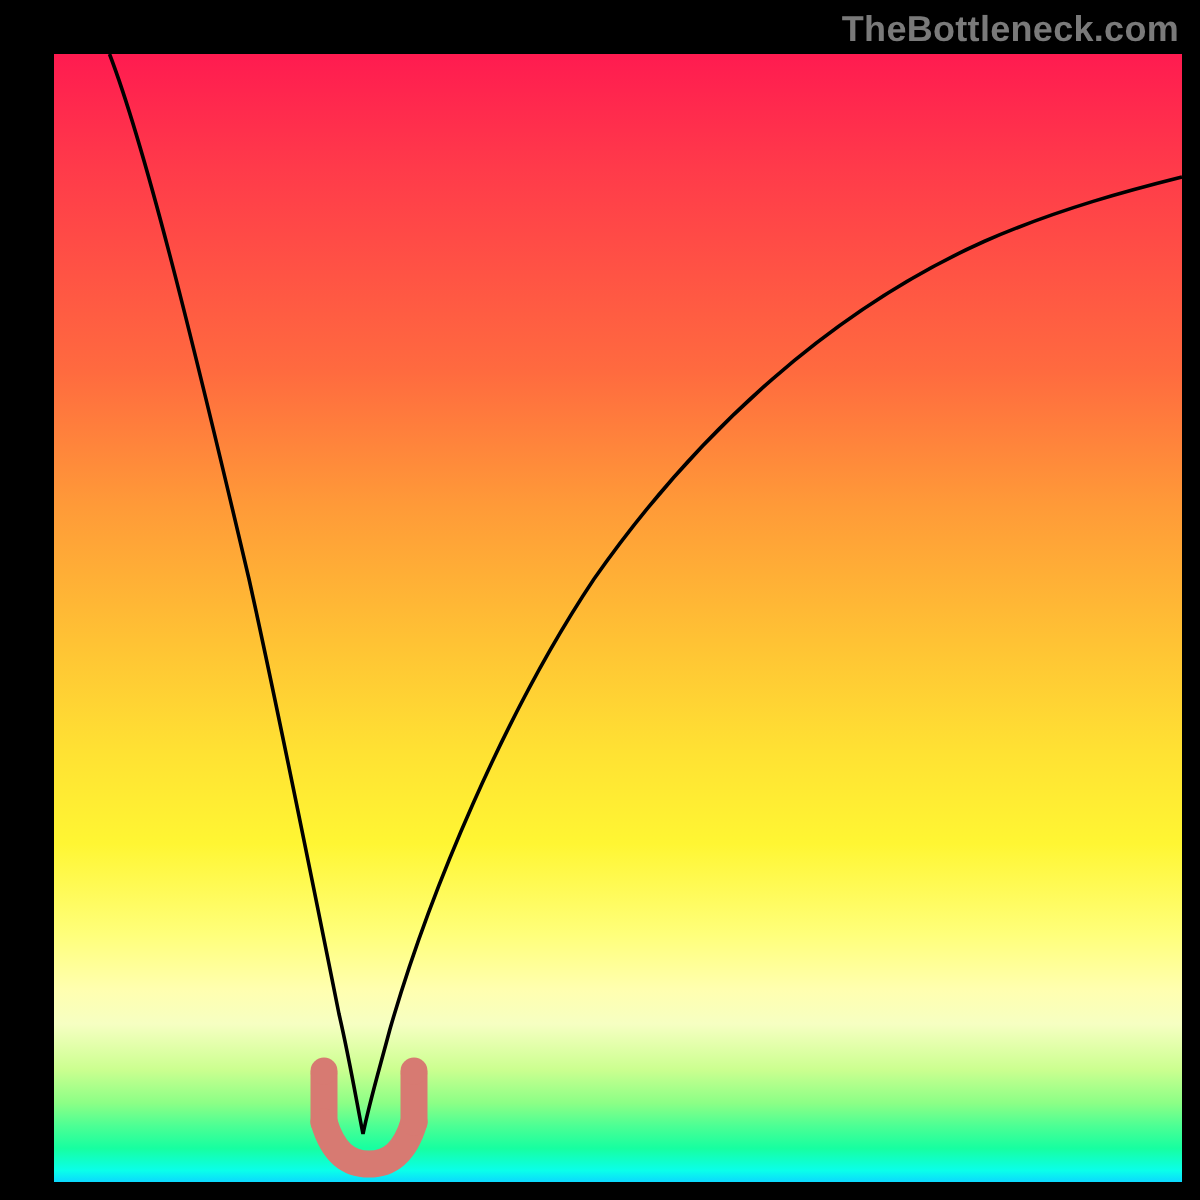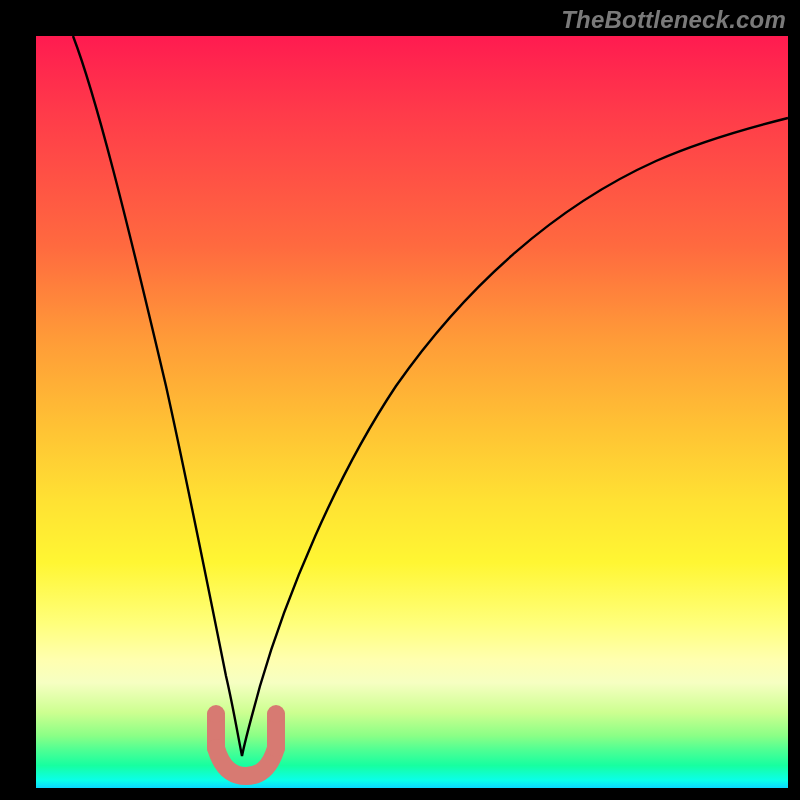--- a/index.html
+++ b/index.html
@@ -55,7 +55,6 @@
     color: #7a7a7a;
     letter-spacing: 0.2px;
     user-select: none;
-    font-style: italic;
   }
   svg.curve {
     position: absolute;

